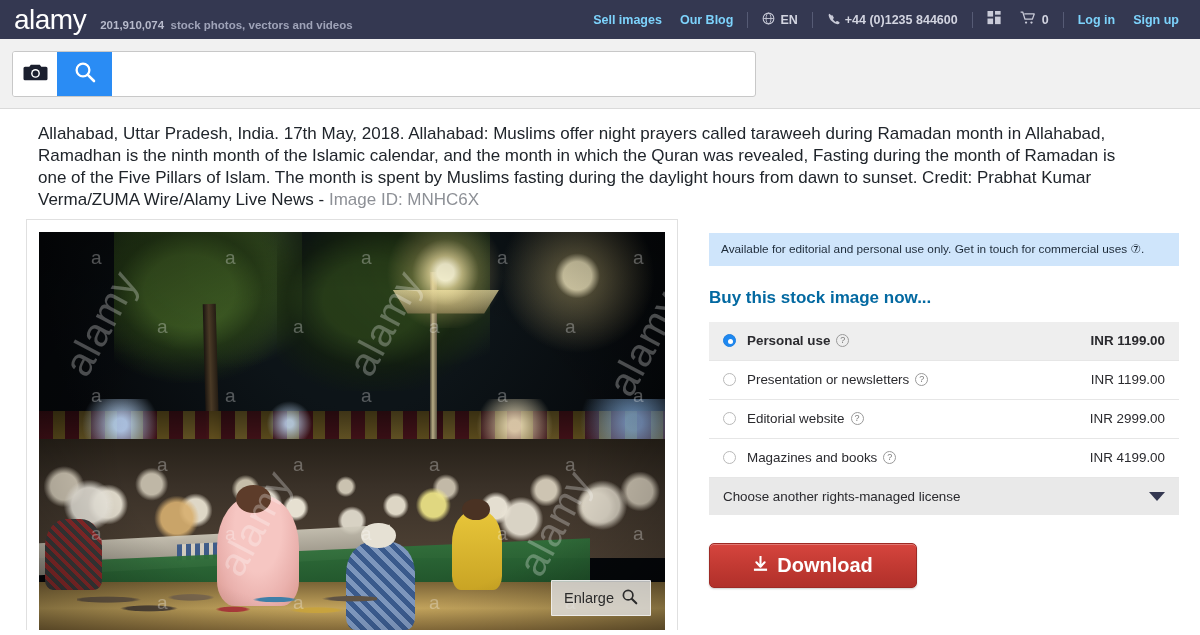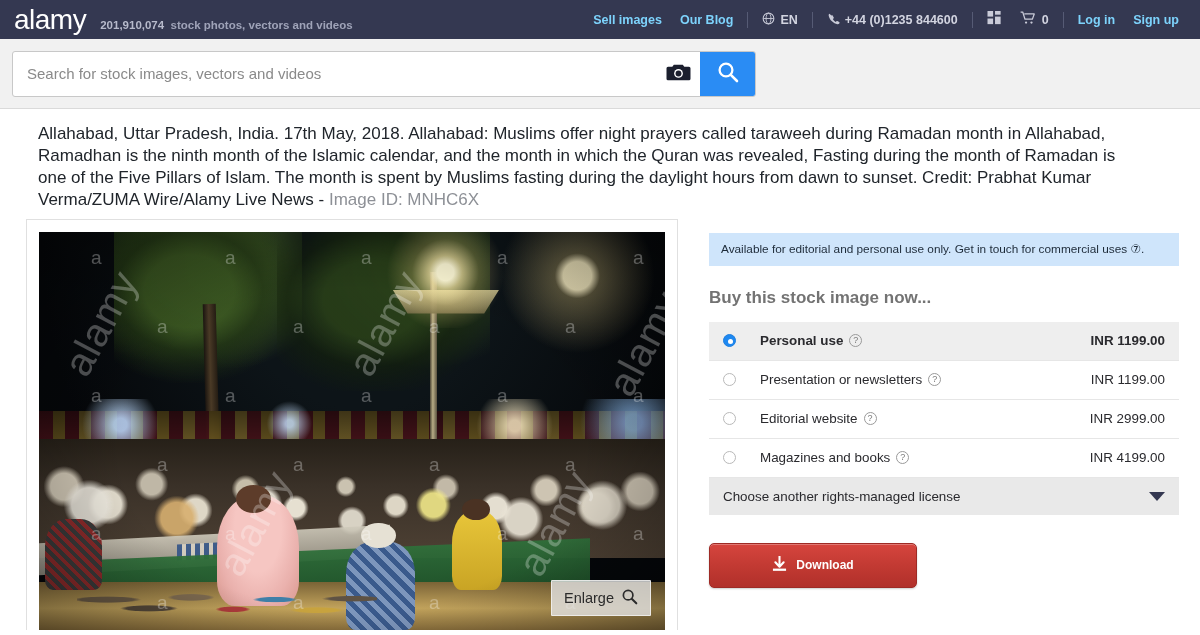--- a/index.html
+++ b/index.html
@@ -388,7 +388,6 @@
 
 <div class="searchwrap">
   <div class="searchbox">
-    <input class="search-input" type="text" placeholder="Search for stock images, vectors and videos" style="">
     <button class="cam-btn">
       <span>
         <svg width="25" height="20" viewBox="0 0 26 21">

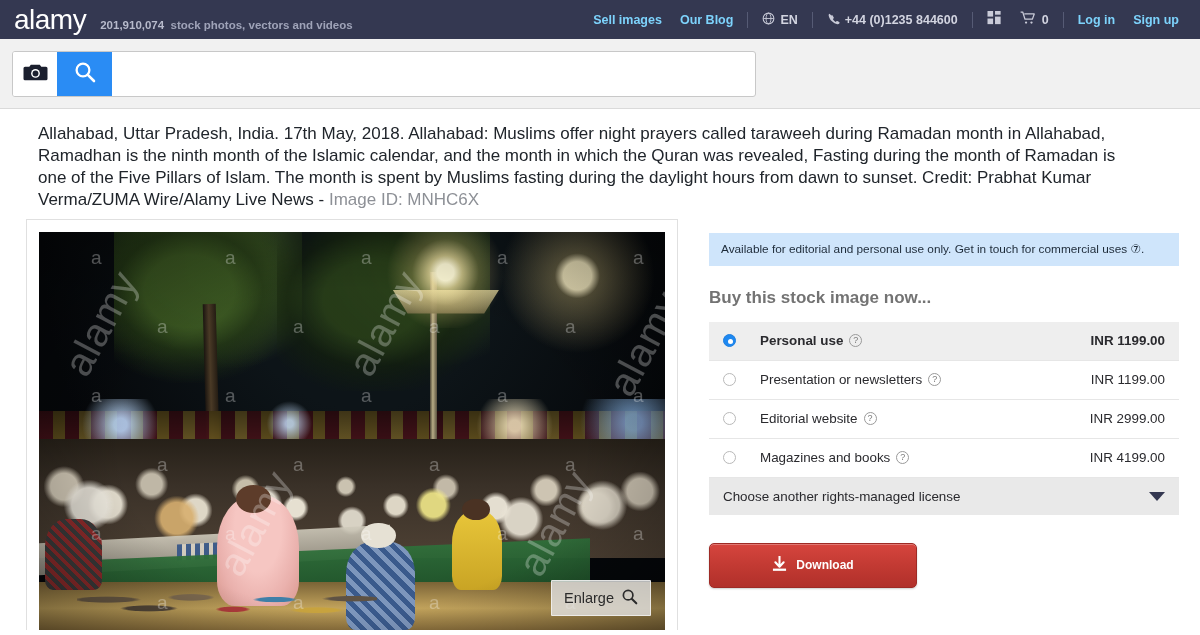--- a/index.html
+++ b/index.html
@@ -268,7 +268,7 @@
     padding:8px 12px; line-height:1.4;
   }
   .buy-title{
-    font-size:17px; font-weight:bold; color:#737373;
+    font-size:17px; font-weight:bold; color:#0369a1;
     margin:22px 0 14px 0;
   }
   .opt{

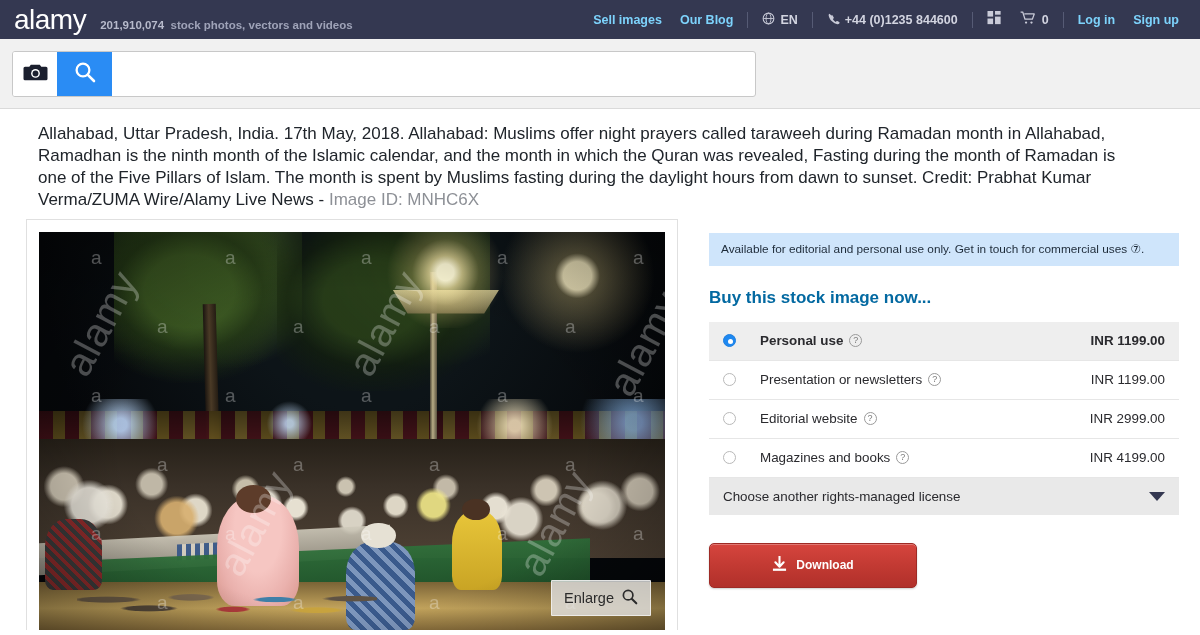--- a/index.html
+++ b/index.html
@@ -275,7 +275,7 @@
     display:flex; align-items:center;
     height:39px; padding:0 14px;
     border-bottom:1px solid #e6e6e6;
-    font-size:13.4px; color:#2a2a2e; cursor:pointer;gap:13px;
+    font-size:13.4px; color:#2a2a2e; cursor:pointer;
   }
   .opt.selected{ background:#eeeeee; font-weight:bold; }
   .radio{

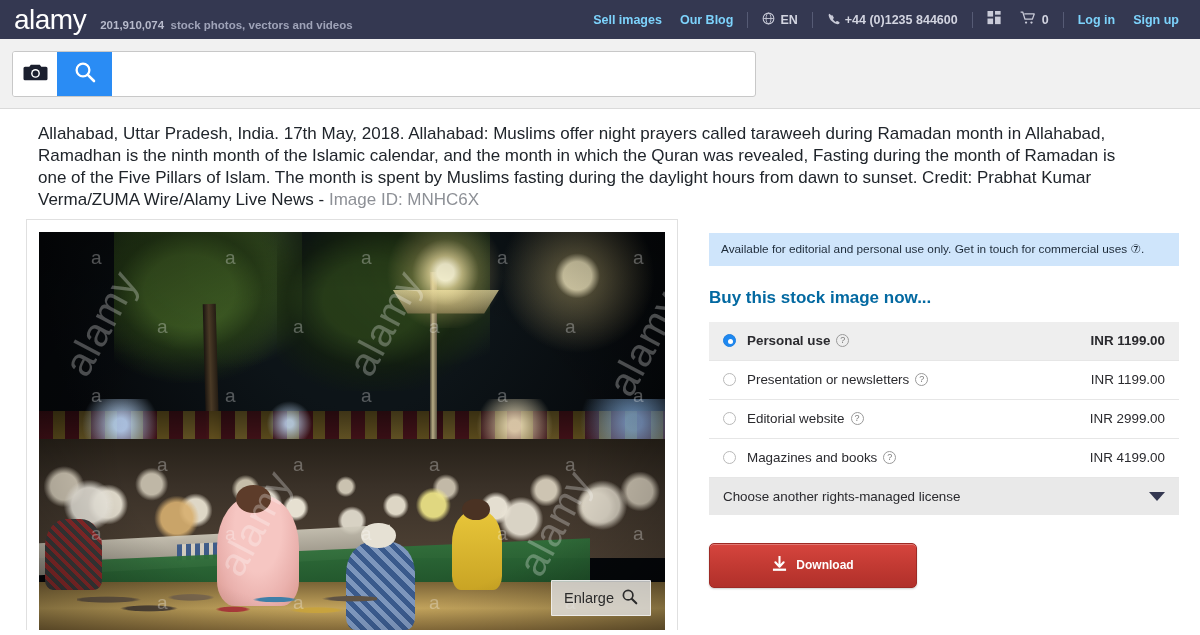--- a/index.html
+++ b/index.html
@@ -310,7 +310,7 @@
     margin-top:28px; width:208px; height:45px;
     background:linear-gradient(180deg,#d6453e 0%,#c33a33 48%,#b1302a 100%);
     border:1px solid #9e2a25; border-radius:5px;
-    color:#fff; font-size:12px; font-weight:bold;
+    color:#fff; font-size:20px; font-weight:bold;
     display:flex; align-items:center; justify-content:center; gap:9px;
     cursor:pointer;
     box-shadow:inset 0 1px 0 rgba(255,255,255,.28), 0 1px 2px rgba(0,0,0,.2);

